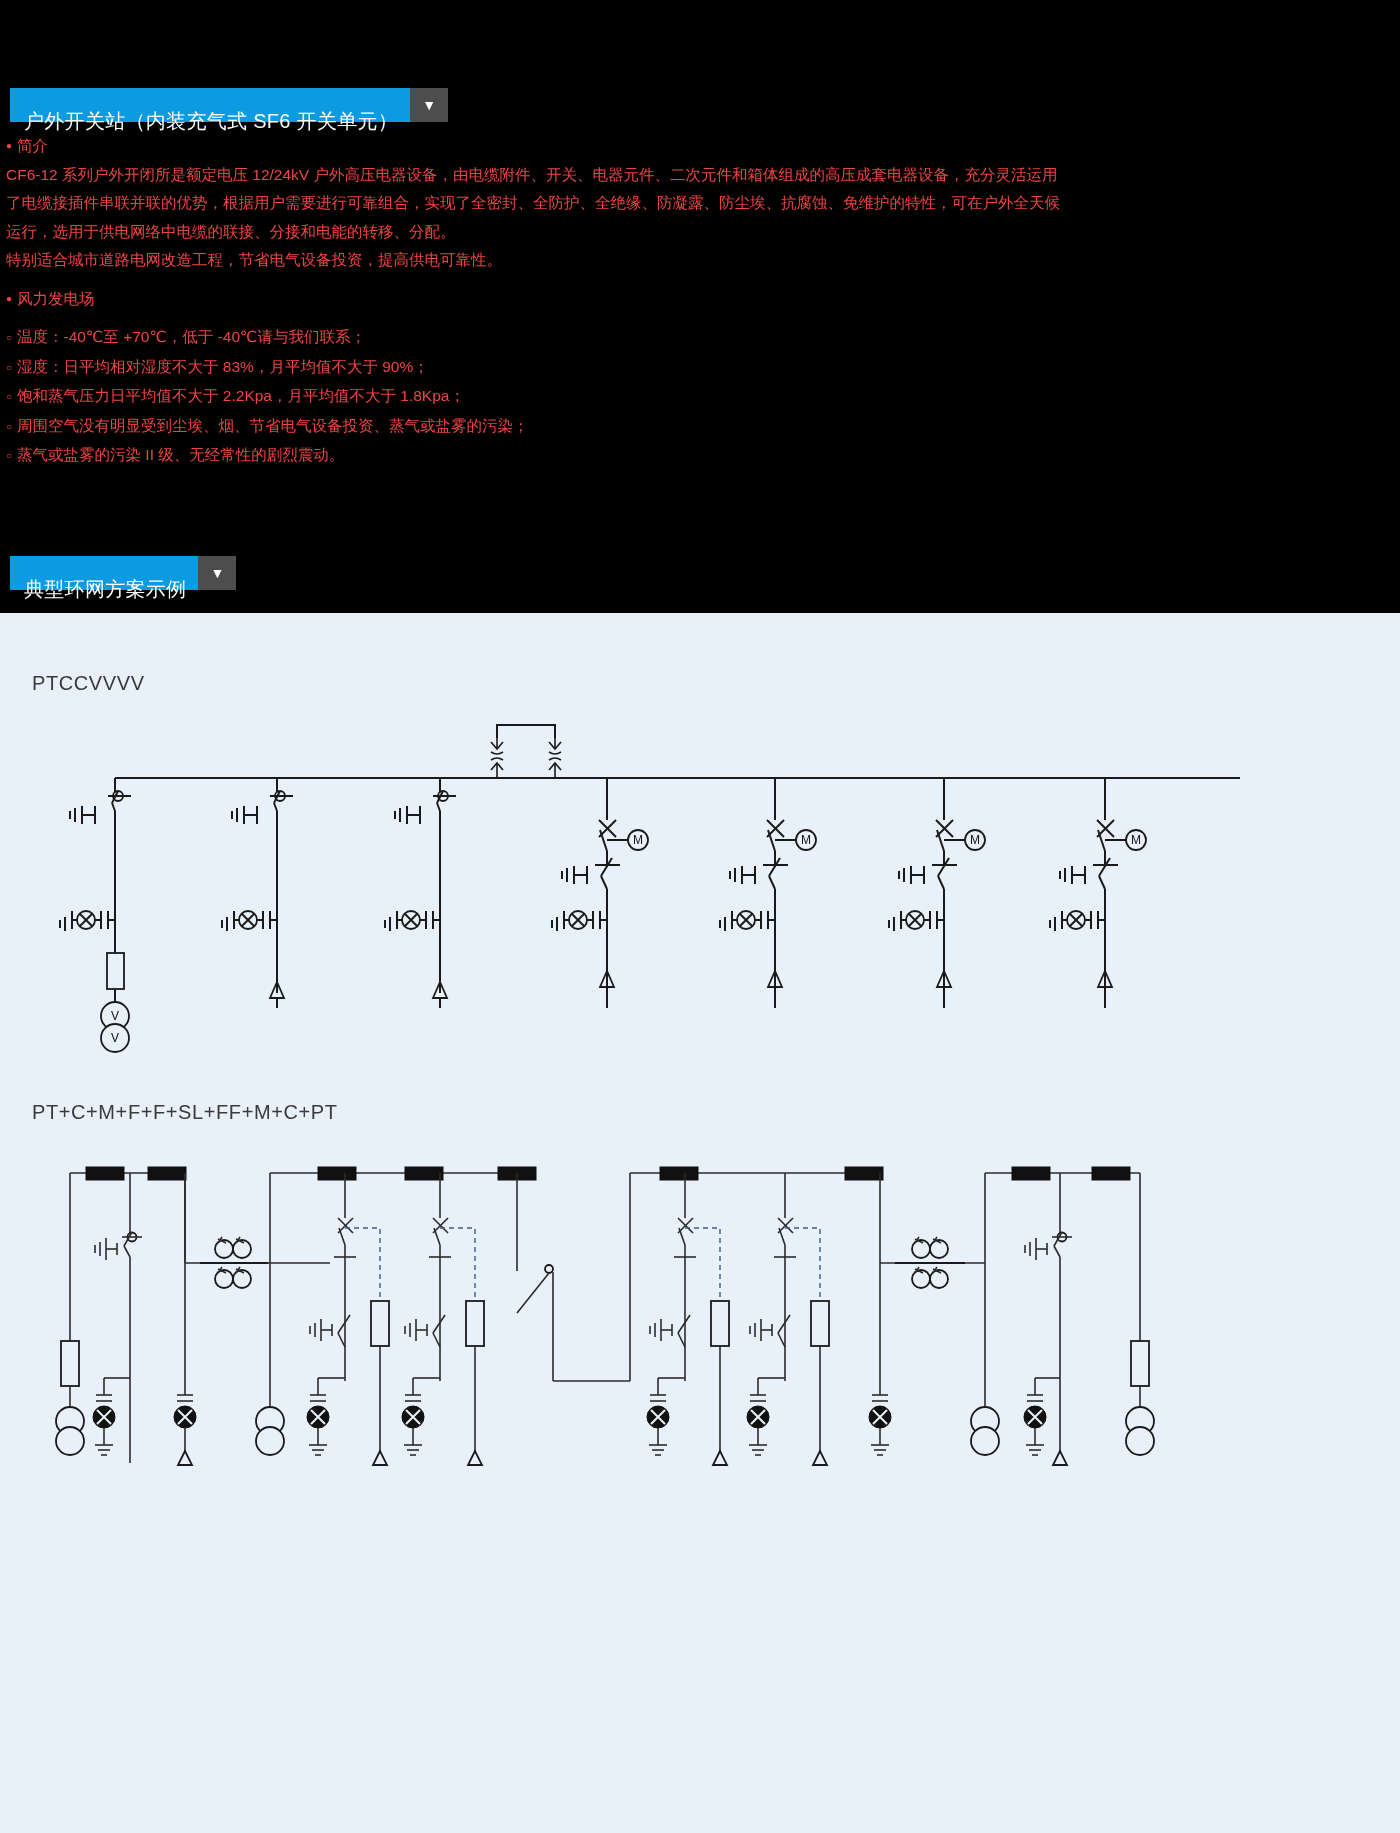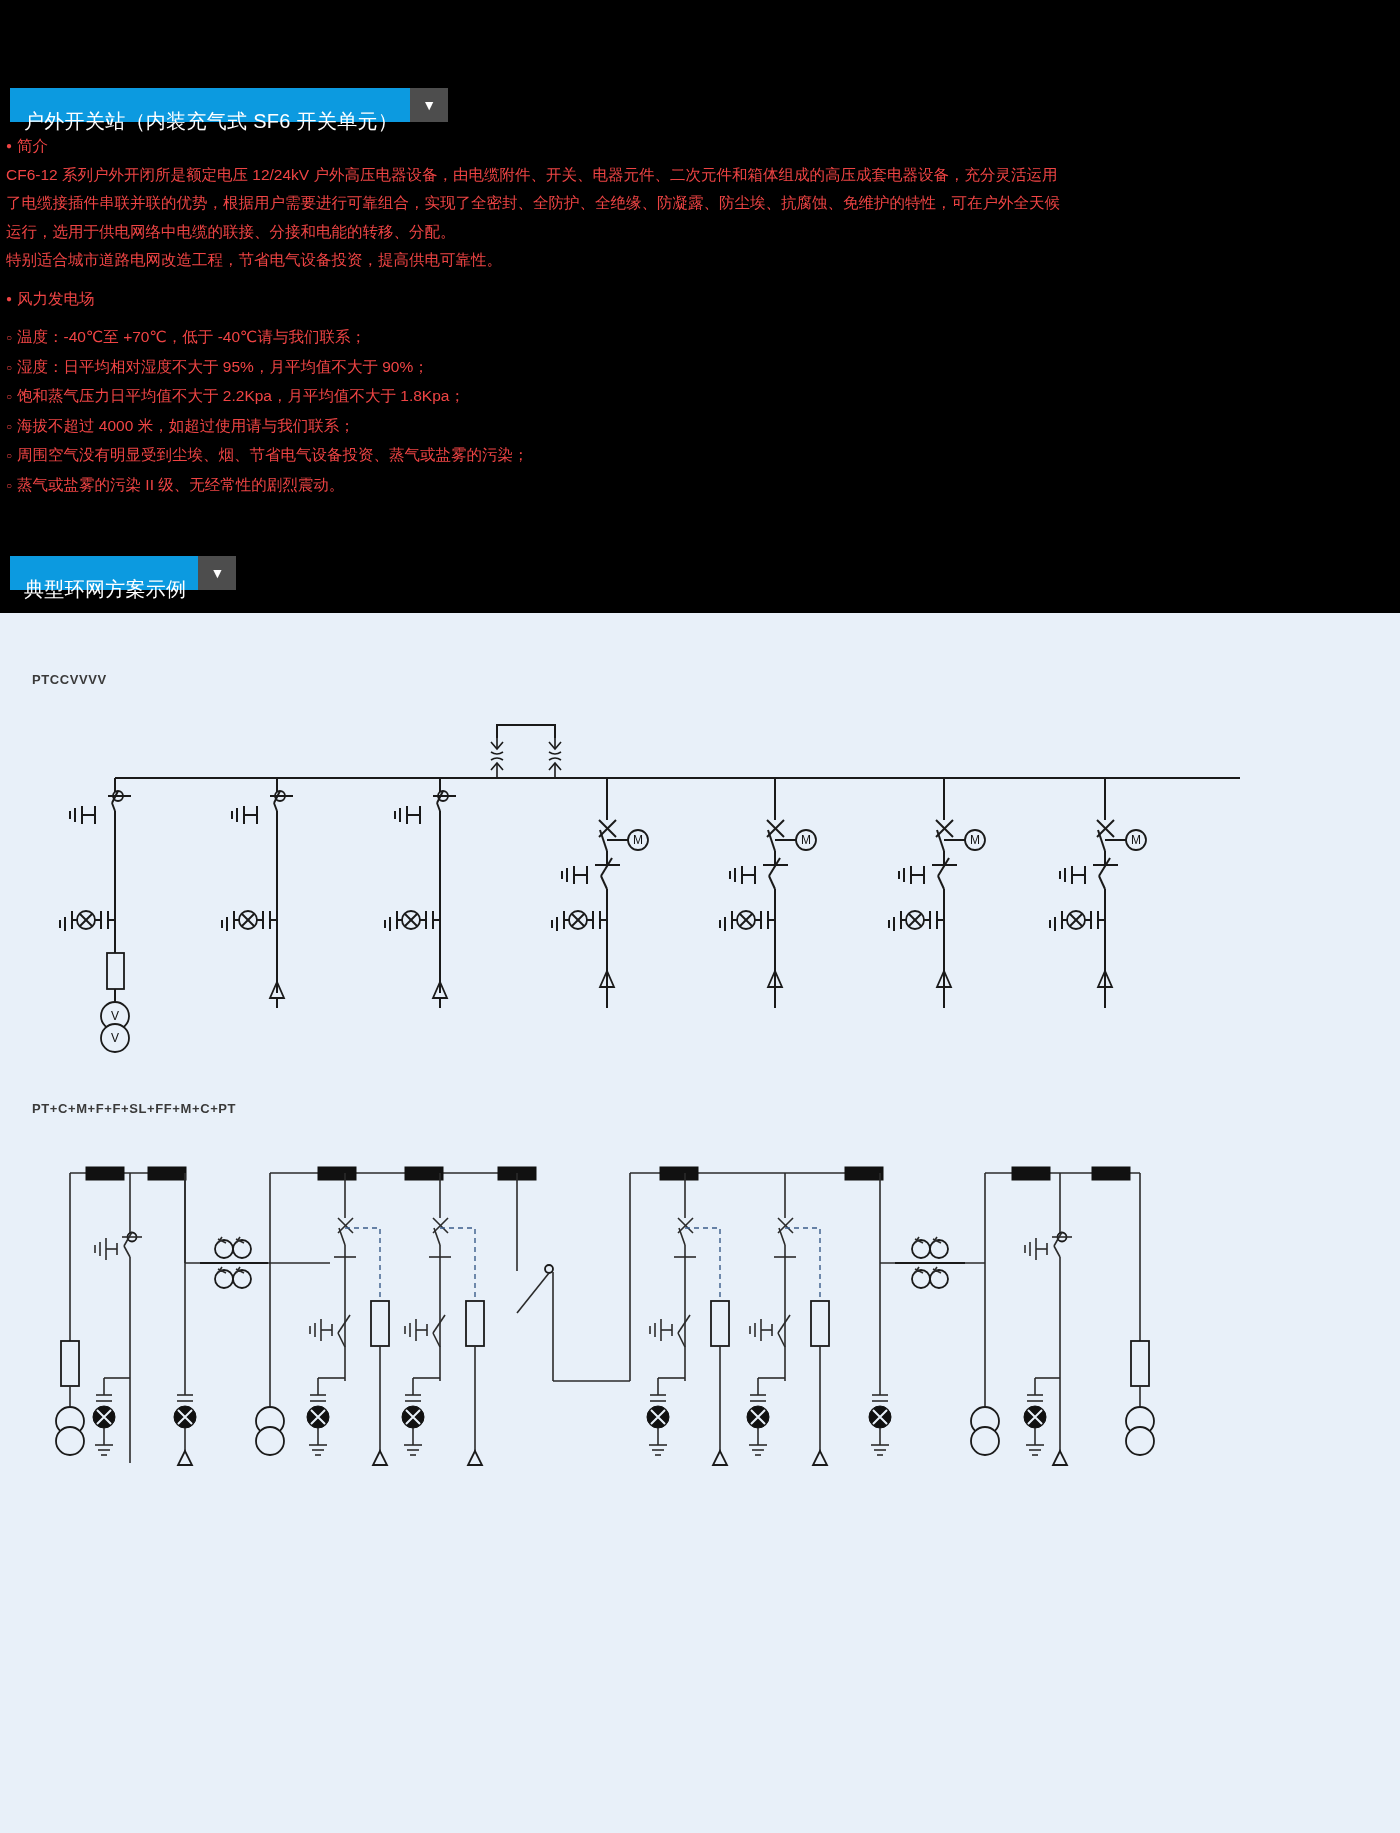--- a/index.html
+++ b/index.html
@@ -158,7 +158,7 @@
     <p class="dot-solid">风力发电场</p>
     <div class="spacer"></div>
     <p class="dot-hollow">温度：-40℃至 +70℃，低于 -40℃请与我们联系；</p>
-    <p class="dot-hollow">湿度：日平均相对湿度不大于 95%，月平均值不大于 90%；</p>
+    <p class="dot-hollow">湿度：日平均相对湿度不大于 83%，月平均值不大于 90%；</p>
     <p class="dot-hollow">饱和蒸气压力日平均值不大于 2.2Kpa，月平均值不大于 1.8Kpa；</p>
     <p class="dot-hollow">海拔不超过 4000 米，如超过使用请与我们联系；</p>
     <p class="dot-hollow">周围空气没有明显受到尘埃、烟、节省电气设备投资、蒸气或盐雾的污染；</p>

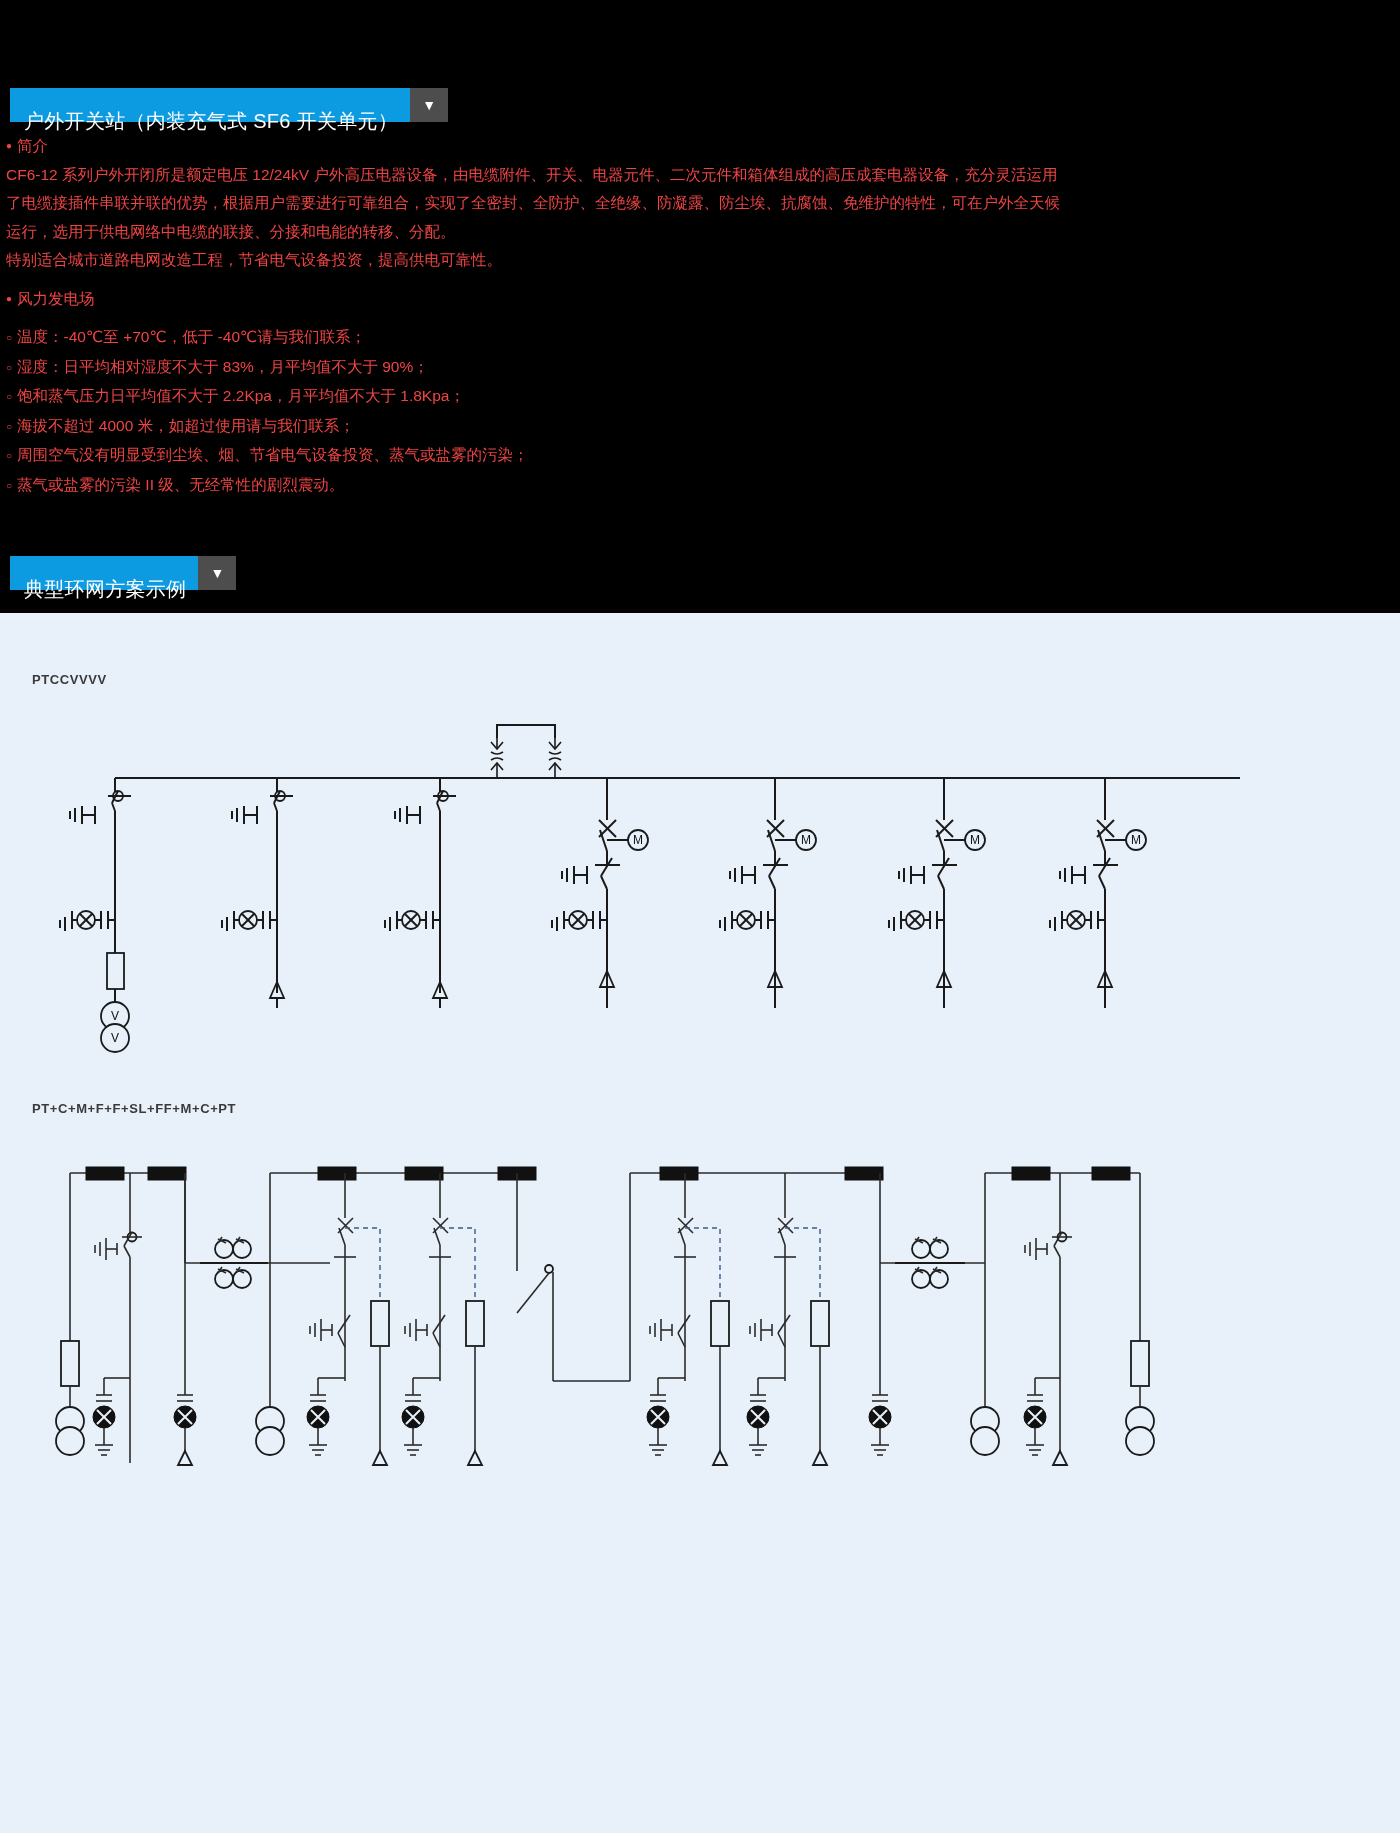--- a/index.html
+++ b/index.html
@@ -160,7 +160,6 @@
     <p class="dot-hollow">温度：-40℃至 +70℃，低于 -40℃请与我们联系；</p>
     <p class="dot-hollow">湿度：日平均相对湿度不大于 83%，月平均值不大于 90%；</p>
     <p class="dot-hollow">饱和蒸气压力日平均值不大于 2.2Kpa，月平均值不大于 1.8Kpa；</p>
-    <p class="dot-hollow">海拔不超过 4000 米，如超过使用请与我们联系；</p>
     <p class="dot-hollow">周围空气没有明显受到尘埃、烟、节省电气设备投资、蒸气或盐雾的污染；</p>
     <p class="dot-hollow">蒸气或盐雾的污染 II 级、无经常性的剧烈震动。</p>
   </div>

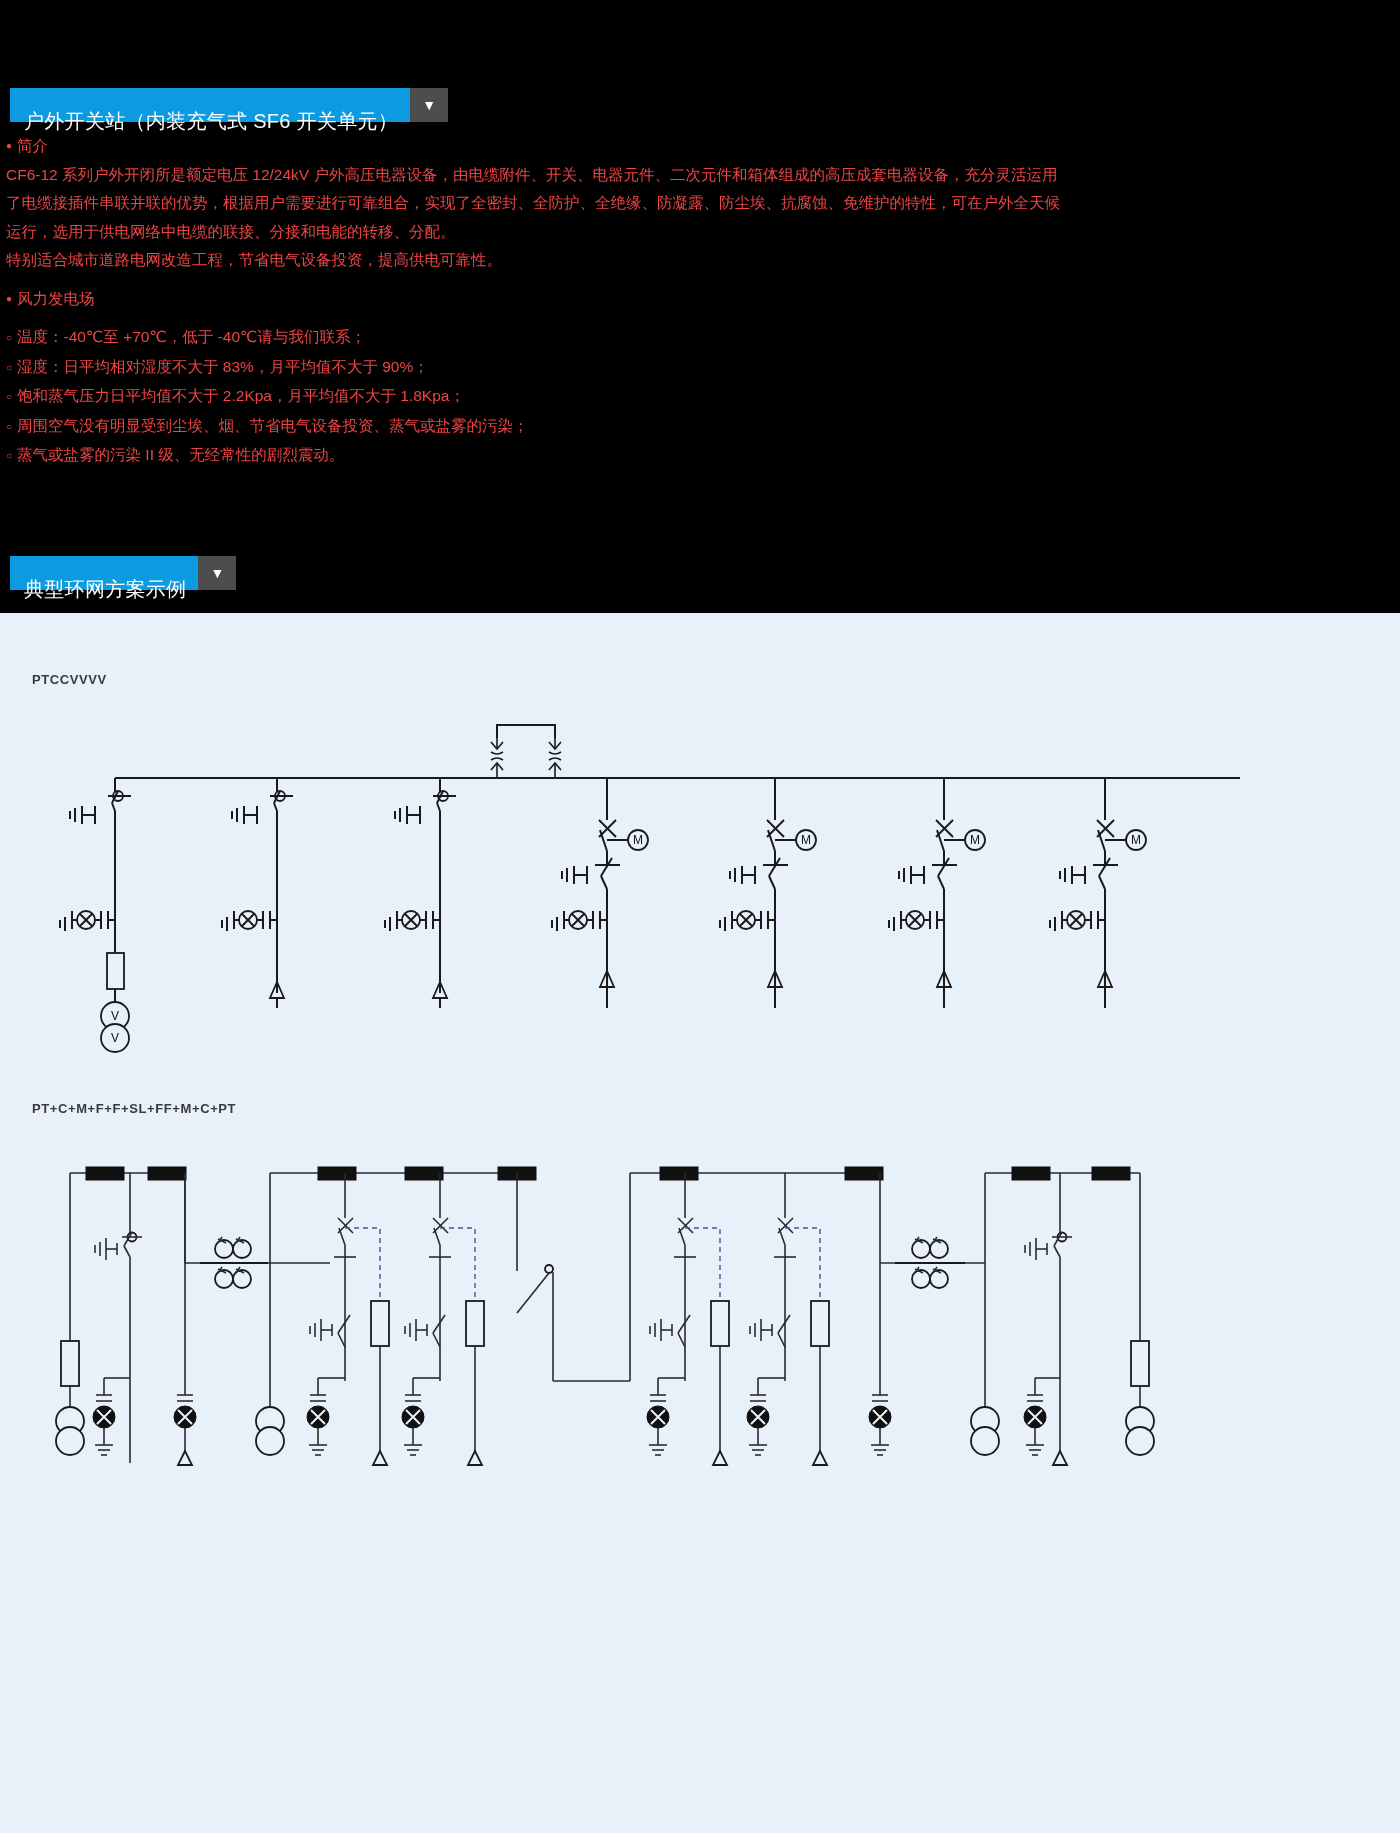--- a/index.html
+++ b/index.html
@@ -110,9 +110,8 @@
   .diag-label {
     position: absolute;
     color: #3a3a3a;
-    font-size: 13px;
+    font-size: 20px;
     letter-spacing: 0.6px;
-    font-weight: bold;
   }
   #label1 { left: 32px; top: 59px; }
   #label2 { left: 32px; top: 488px; }

